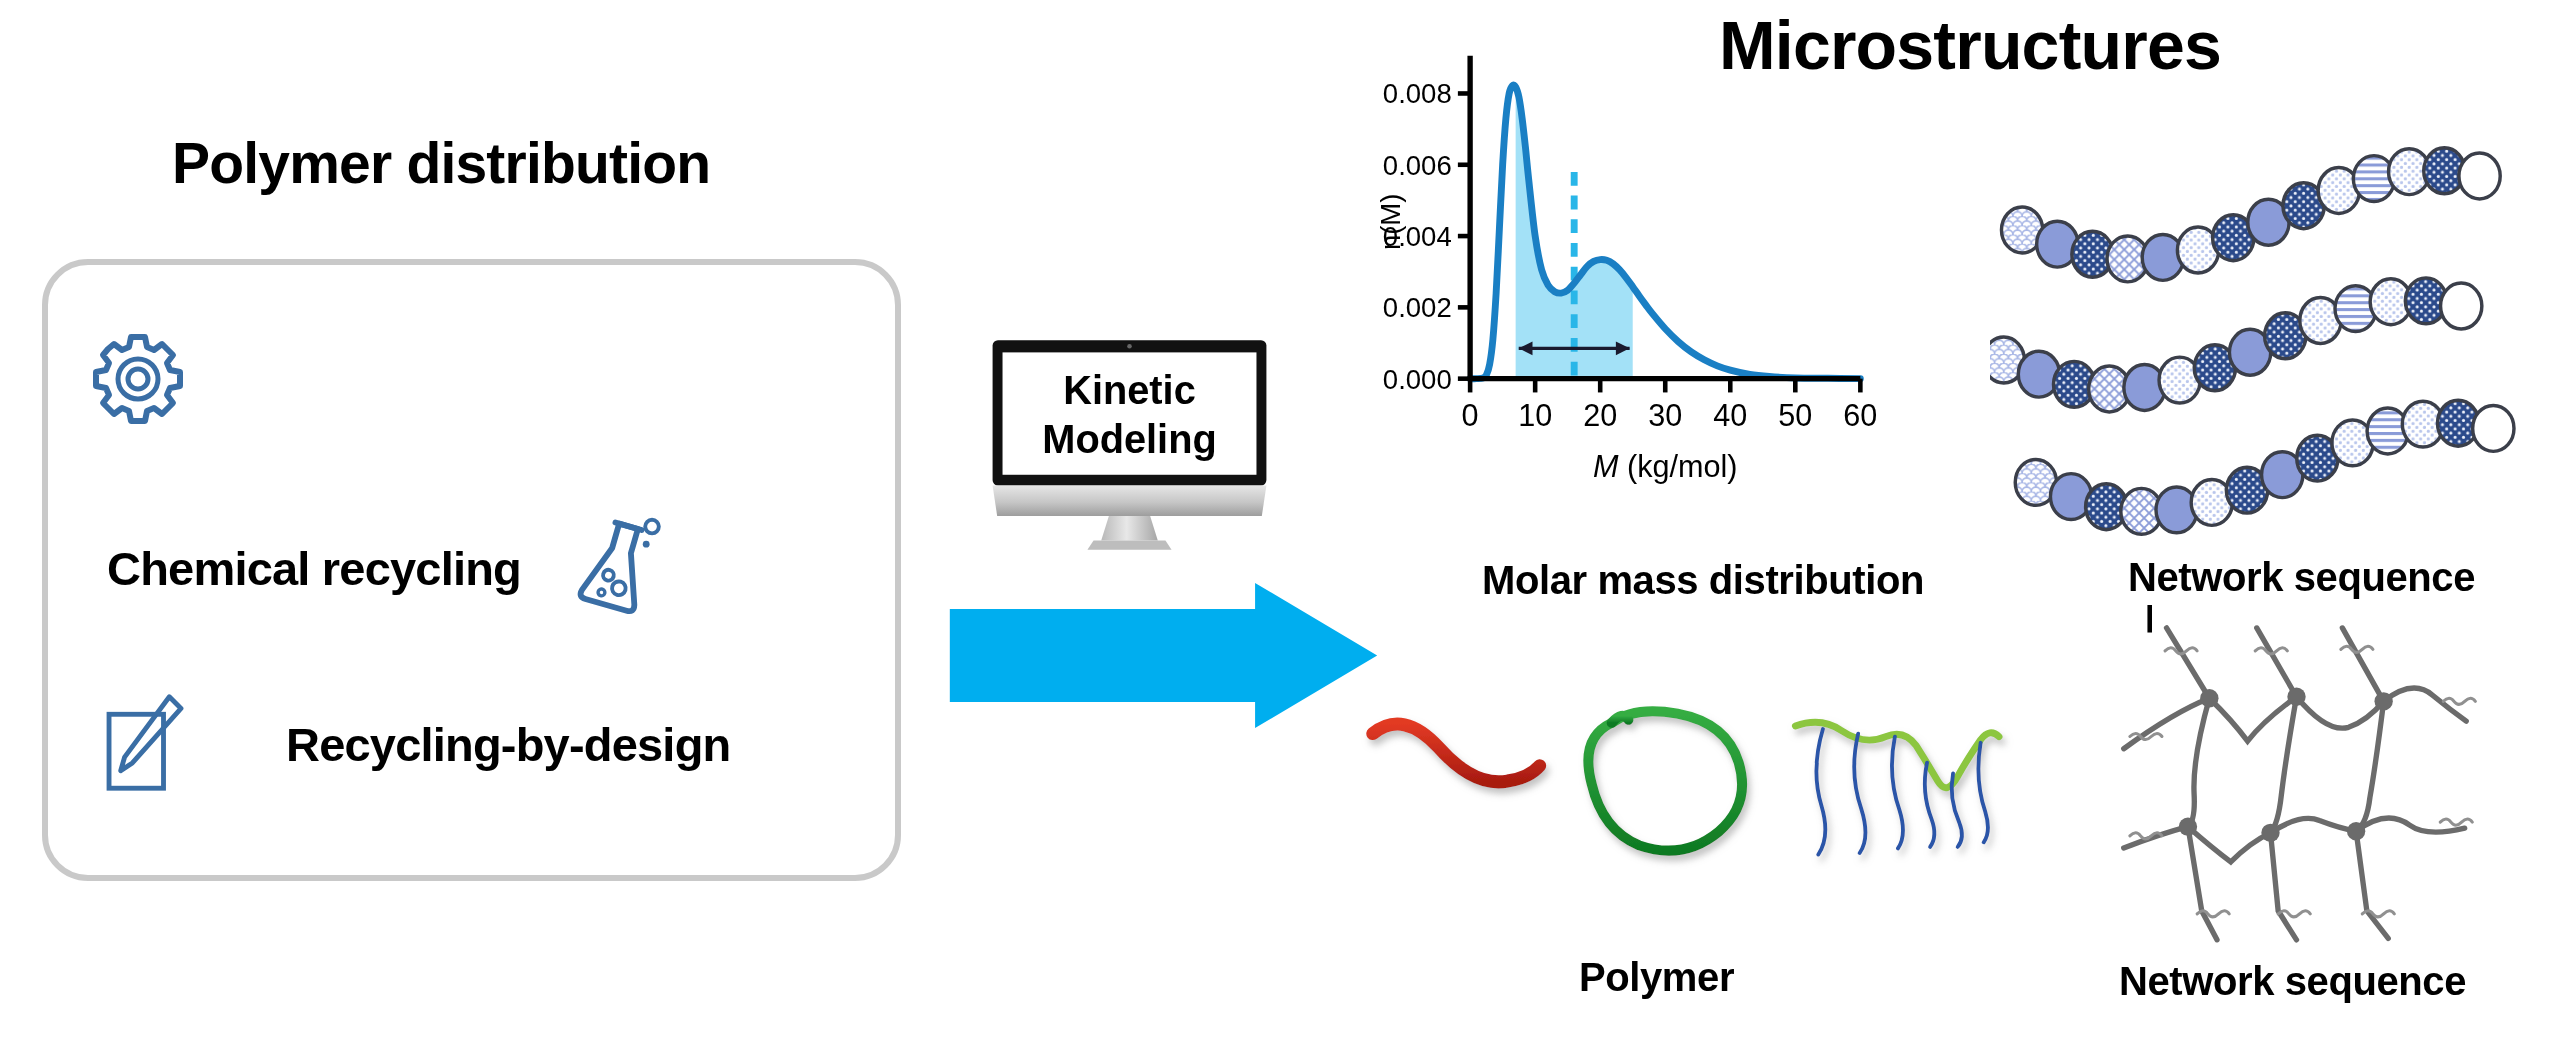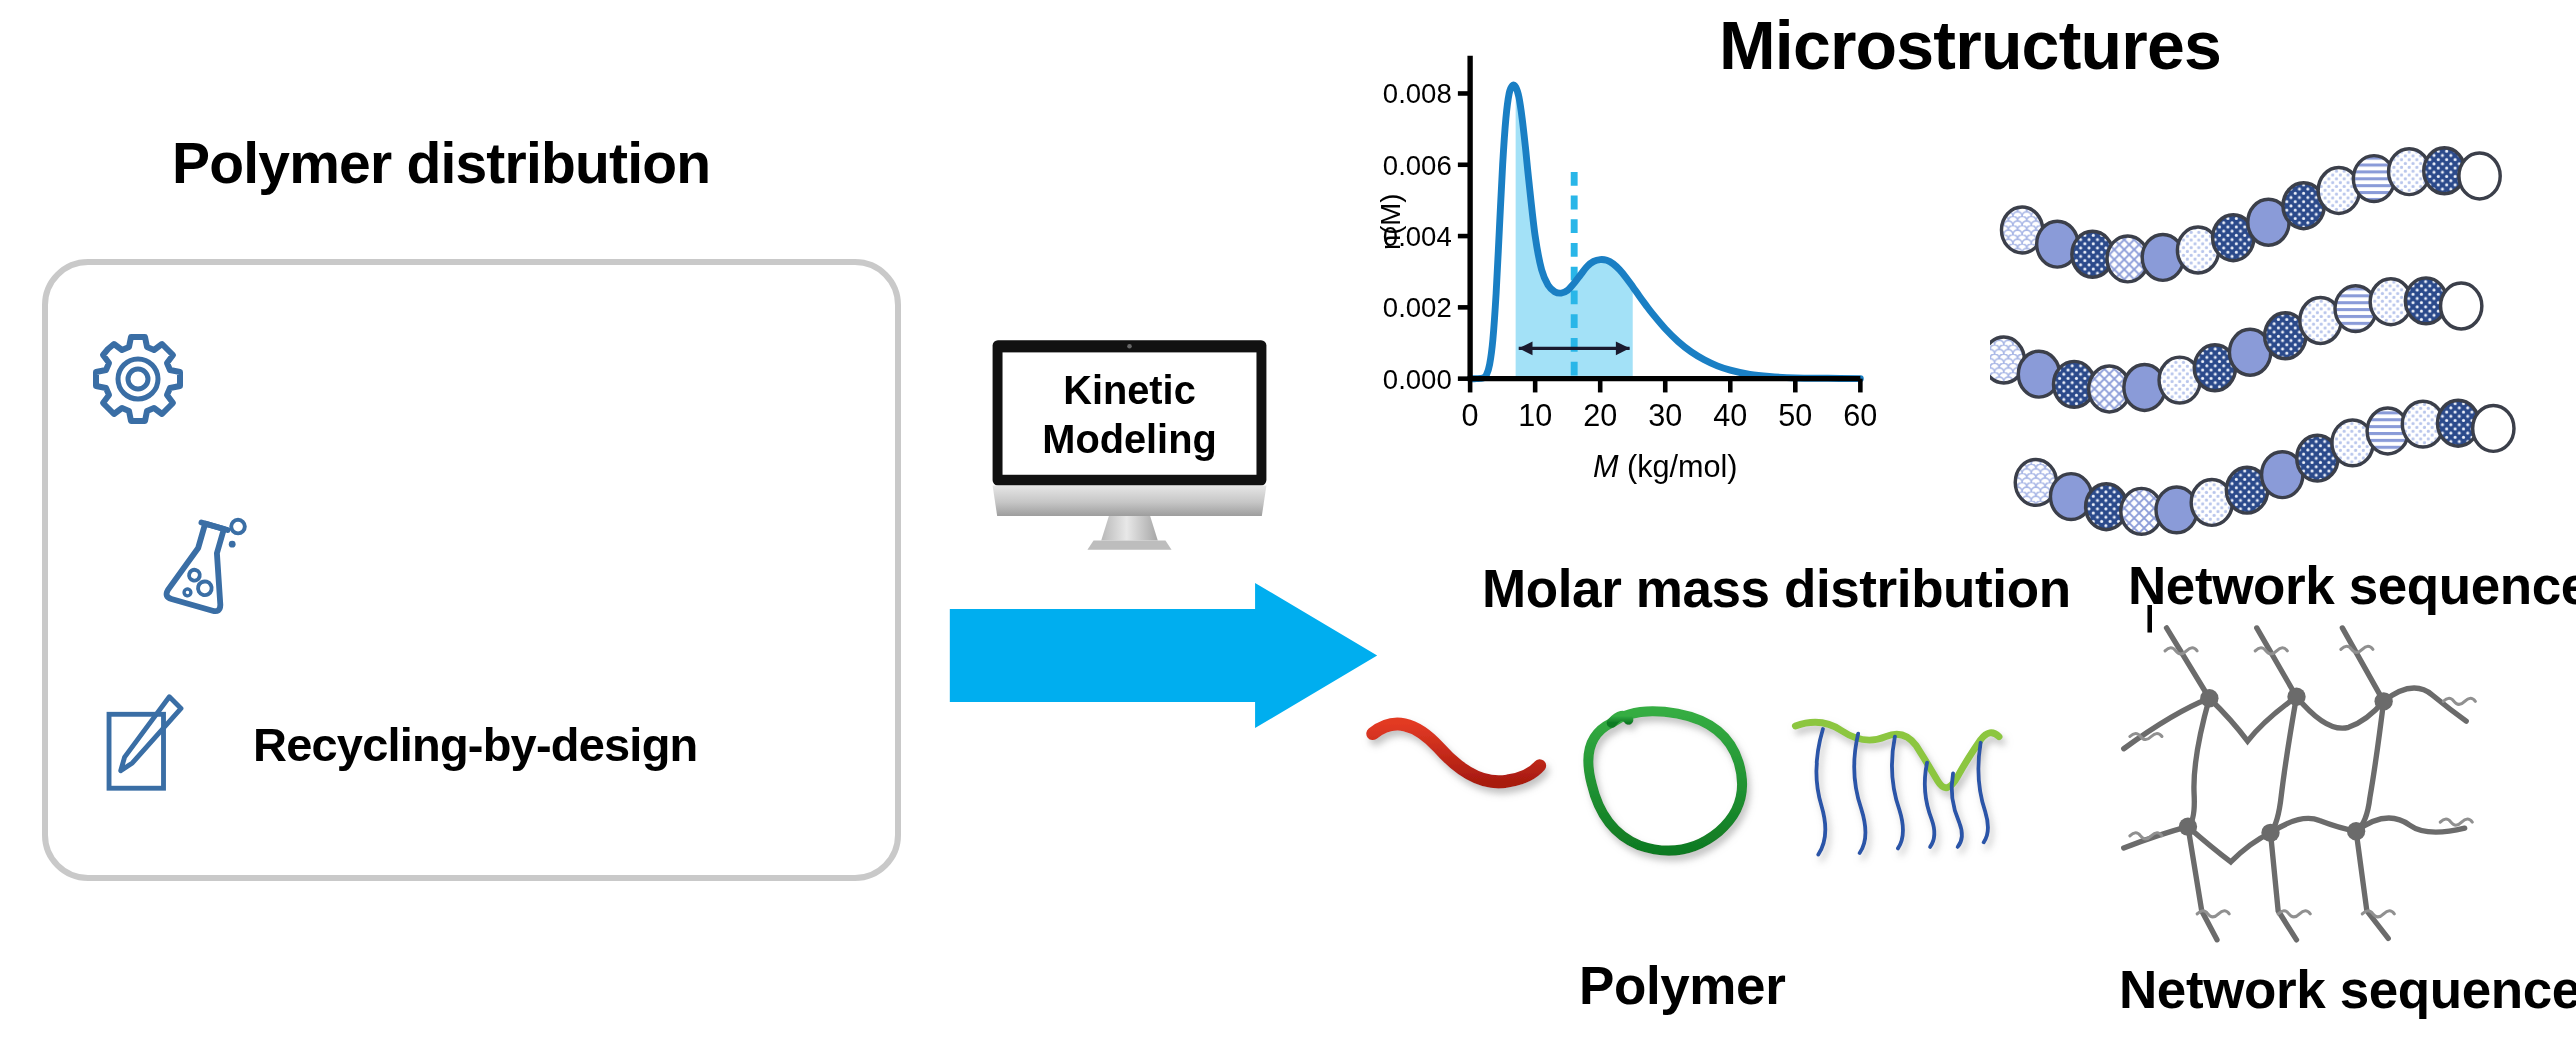--- a/index.html
+++ b/index.html
@@ -100,6 +100,7 @@
 </div>
 
 <div class="abs circ-row" id="row-chemical">
+  <span class="circ-label">Chemical recycling</span>
   <span class="icon-flask">
     <svg width="100" height="107" viewBox="0 0 100 110">
       <g transform="rotate(16 50 55)">

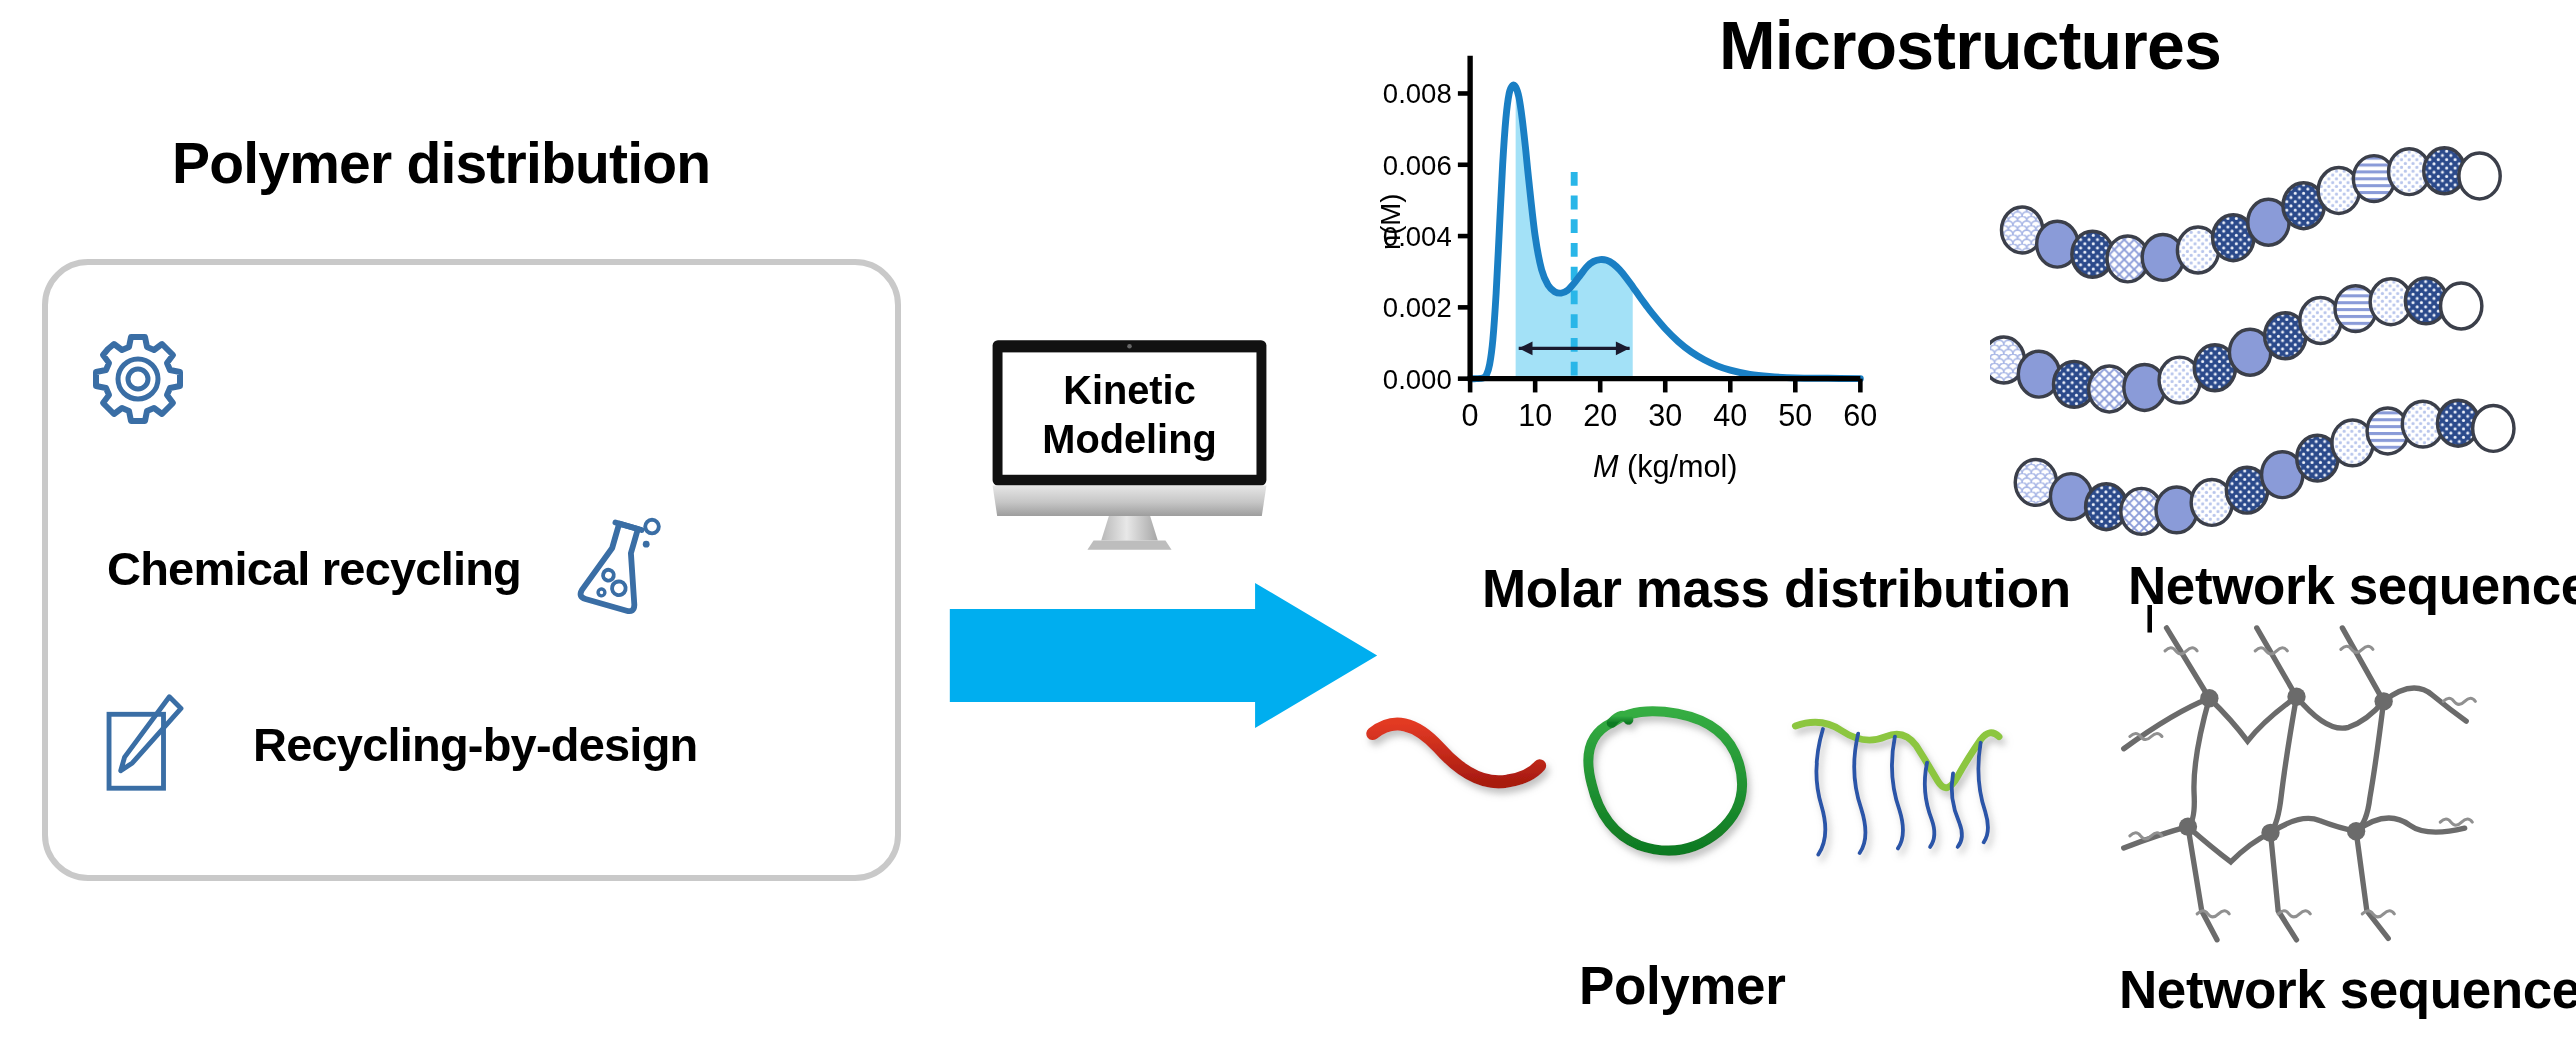--- a/index.html
+++ b/index.html
@@ -67,7 +67,7 @@
   
   #chart-figure { left: 1355px; top: 42px; width: 521px; height: 505px; }
   .fig-caption {
-    font-size: 53px;
+    font-size: 40px;
     font-weight: bold;
     letter-spacing: -0.4px;
     white-space: nowrap;

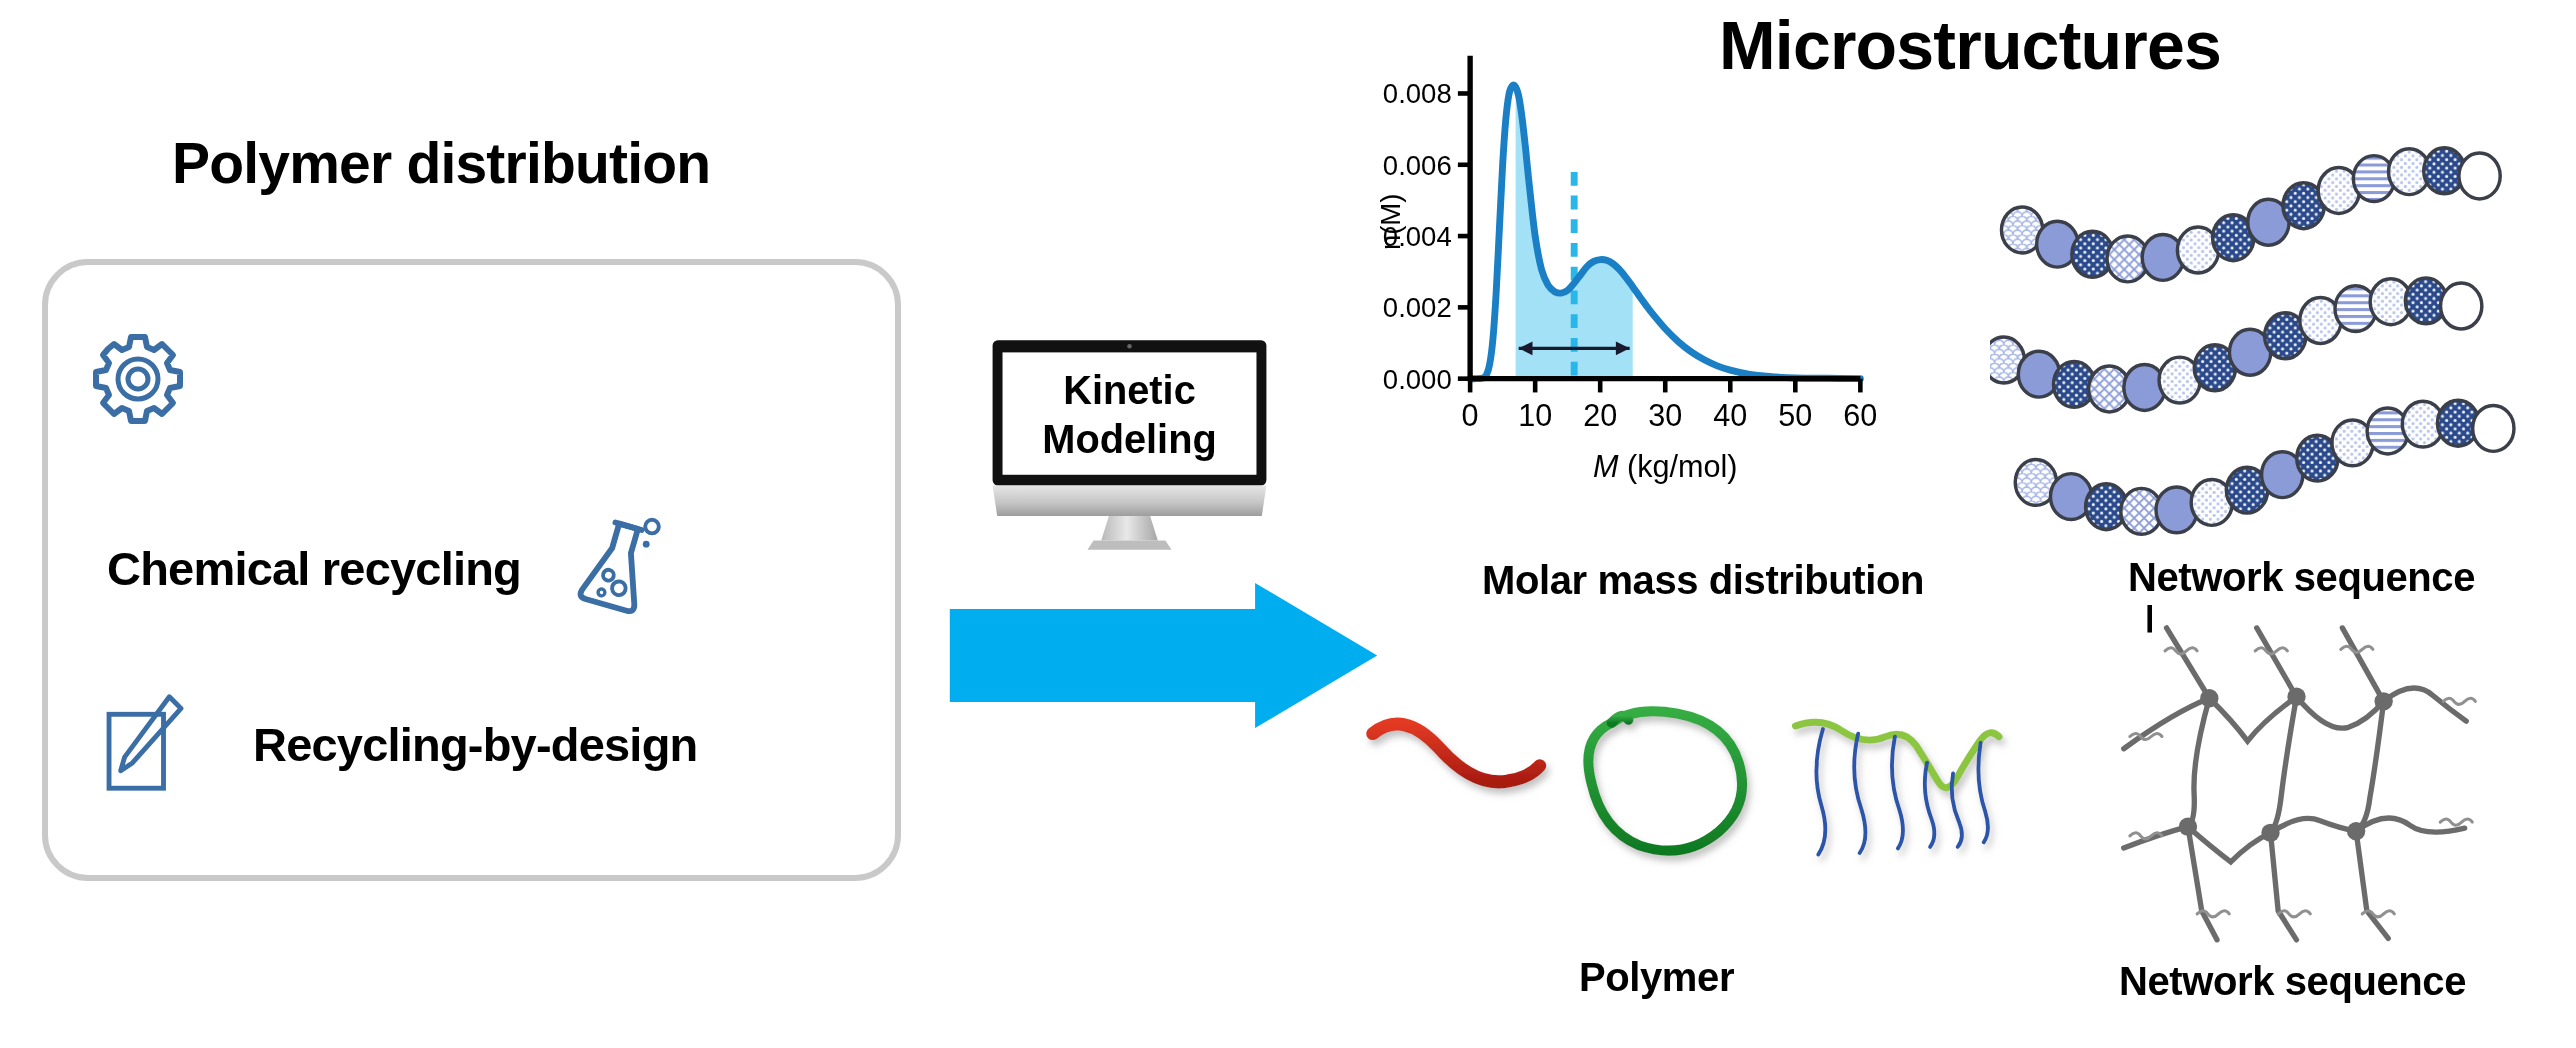--- a/index.html
+++ b/index.html
@@ -49,7 +49,7 @@
   #row-chemical   { left: 107px; top: 513px; }
   #row-chemical   .icon-flask { margin-left: 46px; }
   #row-design     { left: 96px; top: 689px; }
-  #row-design     .circ-label { margin-left: 57px; }
+  #row-design     .circ-label { margin-left: 90px; }
 
   
   #big-arrow { left: 949px; top: 583px; width: 429px; height: 145px; }

